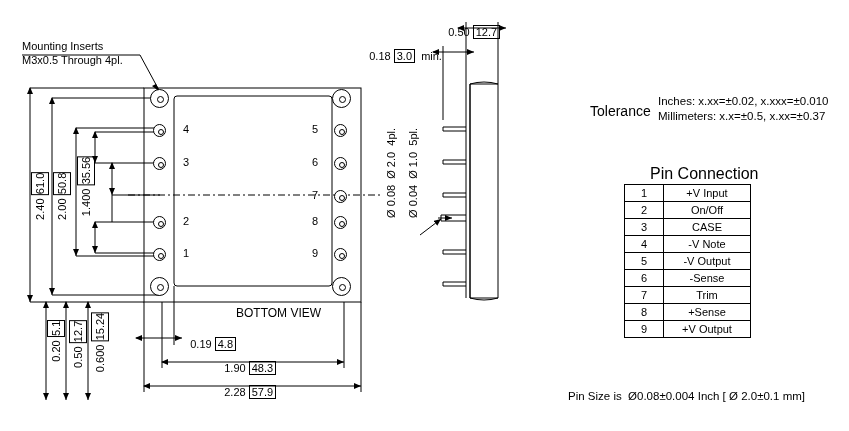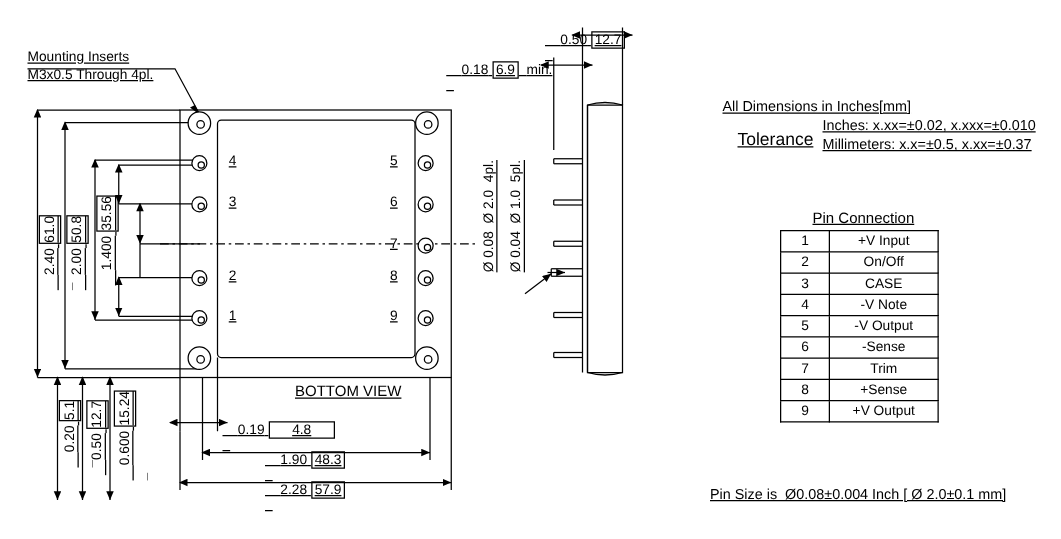--- a/index.html
+++ b/index.html
@@ -13,7 +13,7 @@
   }
   .root { position:absolute; left:0; top:0; width:849px; height:431px; }
   .abs { position:absolute; }
-  .txt { font-size: 11px; line-height: 12px; white-space: pre; text-decoration: underline; }
+  .txt { font-size: 11px; line-height: 12px; white-space: pre; }
   .vert { writing-mode: vertical-rl; transform: rotate(180deg); white-space: pre; }
   .pad {
     position:absolute; border:1px solid #000; border-radius:50%;

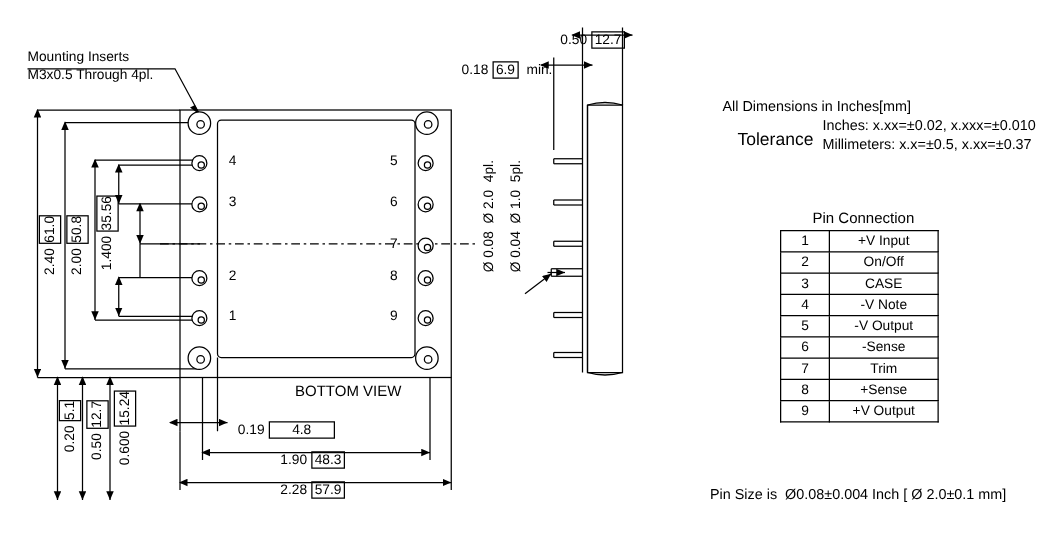--- a/index.html
+++ b/index.html
@@ -248,7 +248,7 @@
     <span>0.50</span><span> </span><span style="border:1px solid #000; padding:0 2px;">12.7</span>
   </div>
   <div class="abs txt" style="left:357px; top:38px;">
-    <span>0.18</span><span> </span><span style="border:1px solid #000; padding:0 2px;">6.9</span><span>  </span><span>min.</span>
+    <span>0.18</span><span> </span><span style="border:1px solid #000; padding:0 2px;">3.0</span><span>  </span><span>min.</span>
   </div>
 
   <div class="abs vert txt" style="left:385px; top:128px;">Ø 0.08  Ø 2.0  4pl.</div>

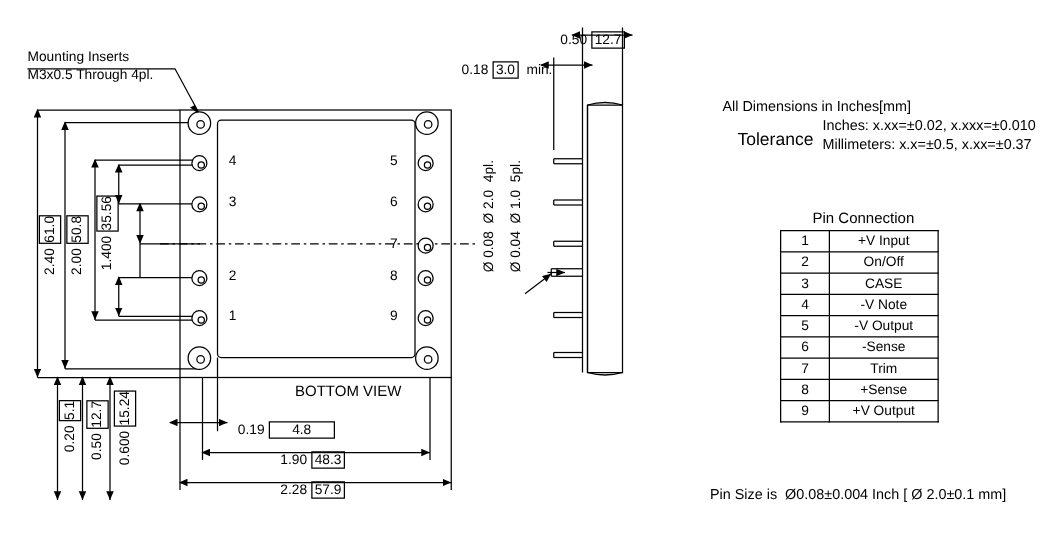--- a/index.html
+++ b/index.html
@@ -254,7 +254,6 @@
   <div class="abs vert txt" style="left:385px; top:128px;">Ø 0.08  Ø 2.0  4pl.</div>
   <div class="abs vert txt" style="left:407px; top:128px;">Ø 0.04  Ø 1.0  5pl.</div>
 
-  <div class="abs txt" style="left:578px; top:80px; font-size:11.5px;">All Dimensions in Inches[mm]</div>
   <div class="abs txt" style="left:590px; top:105px; font-size:14px;">Tolerance</div>
   <div class="abs txt" style="left:658px; top:95px; font-size:11.5px;">Inches: x.xx=±0.02, x.xxx=±0.010</div>
   <div class="abs txt" style="left:658px; top:110px; font-size:11.5px;">Millimeters: x.x=±0.5, x.xx=±0.37</div>

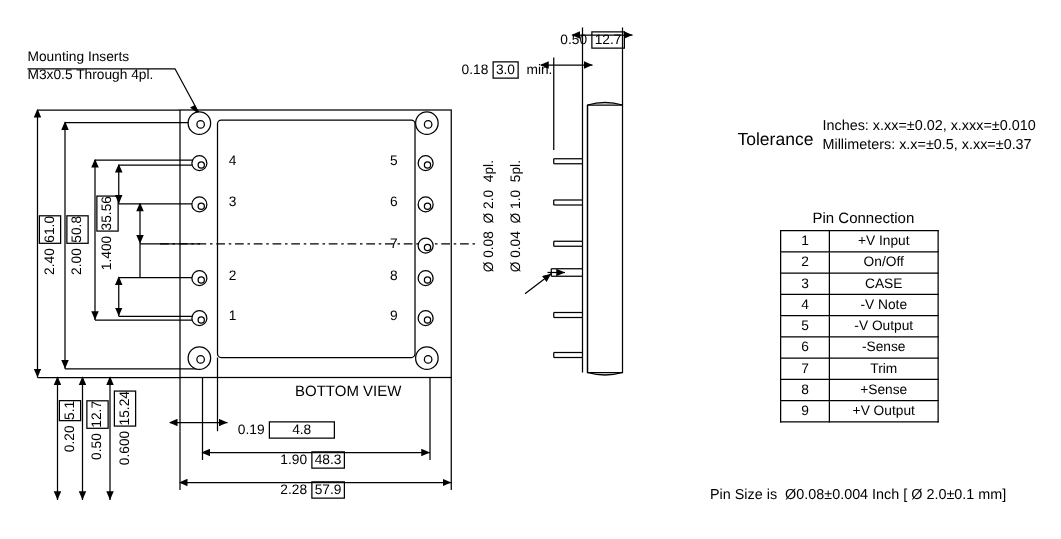--- a/index.html
+++ b/index.html
@@ -258,7 +258,7 @@
   <div class="abs txt" style="left:658px; top:95px; font-size:11.5px;">Inches: x.xx=±0.02, x.xxx=±0.010</div>
   <div class="abs txt" style="left:658px; top:110px; font-size:11.5px;">Millimeters: x.x=±0.5, x.xx=±0.37</div>
 
-  <div class="abs txt" style="left:650px; top:168px; font-size:12px;">Pin Connection</div>
+  <div class="abs txt" style="left:650px; top:168px; font-size:16px;">Pin Connection</div>
   <table class="pintbl abs" style="left:624px; top:184px;">
     <tbody>
       <tr>

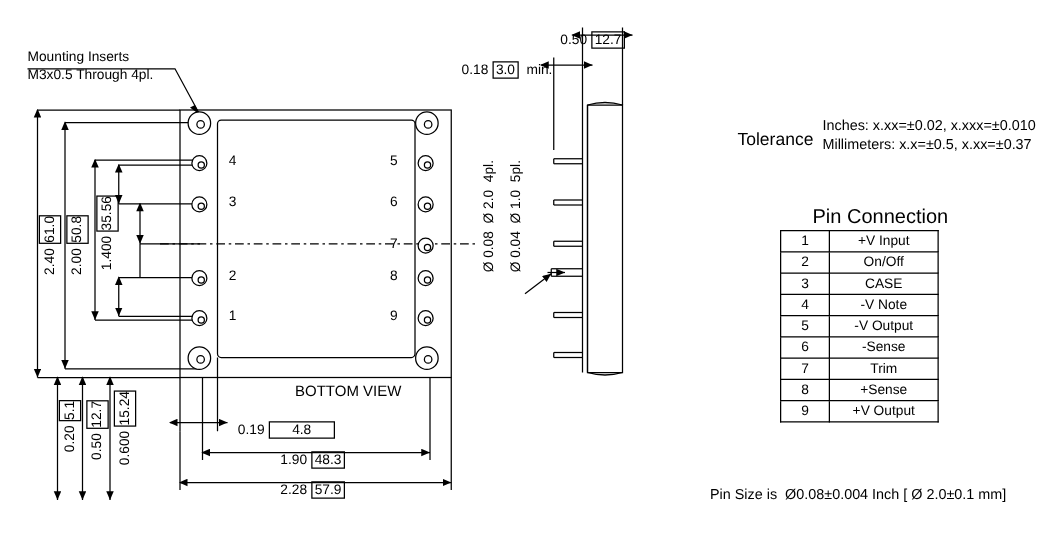--- a/index.html
+++ b/index.html
@@ -235,7 +235,7 @@
   </div>
 
   <div class="abs txt" style="left:178px; top:326px;">
-    <span>0.19</span><span> </span><span style="border:1px solid #000; padding:0 18px;">4.8</span>
+    <span>0.19</span><span> </span><span style="border:1px solid #000; padding:0 2px;">4.8</span>
   </div>
   <div class="abs txt" style="left:212px; top:350px;">
     <span>1.90</span><span> </span><span style="border:1px solid #000; padding:0 2px;">48.3</span>

